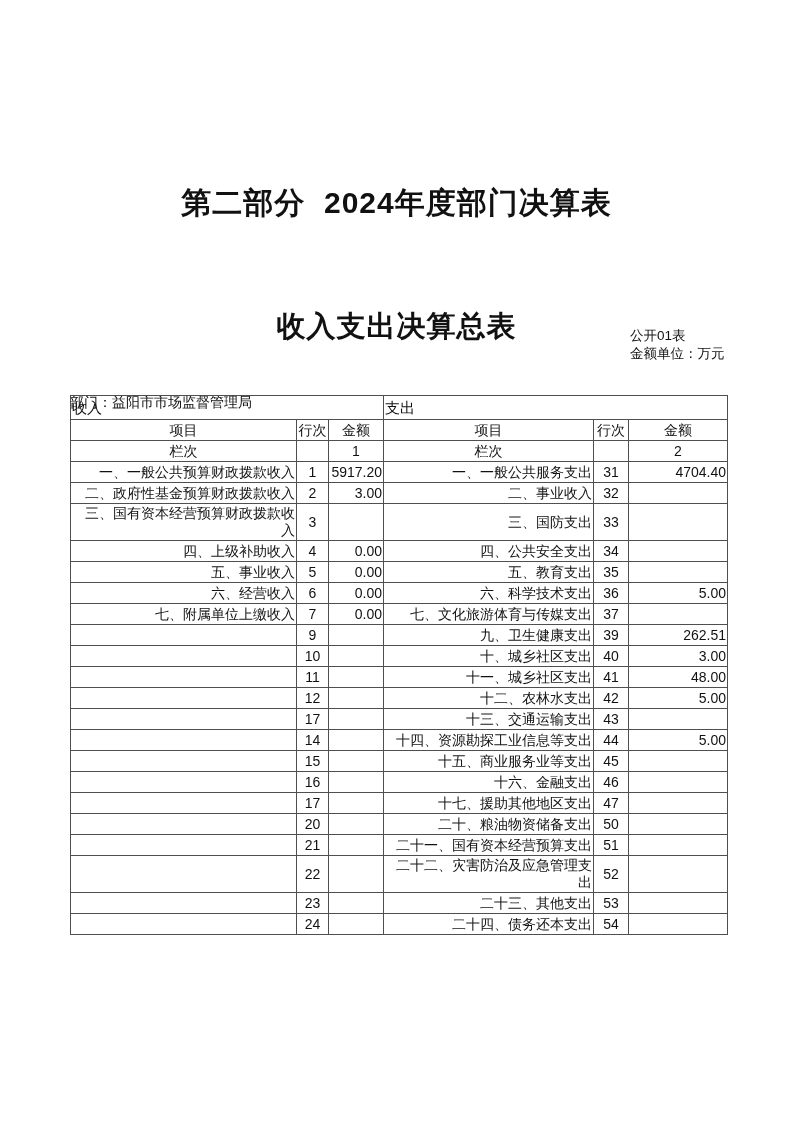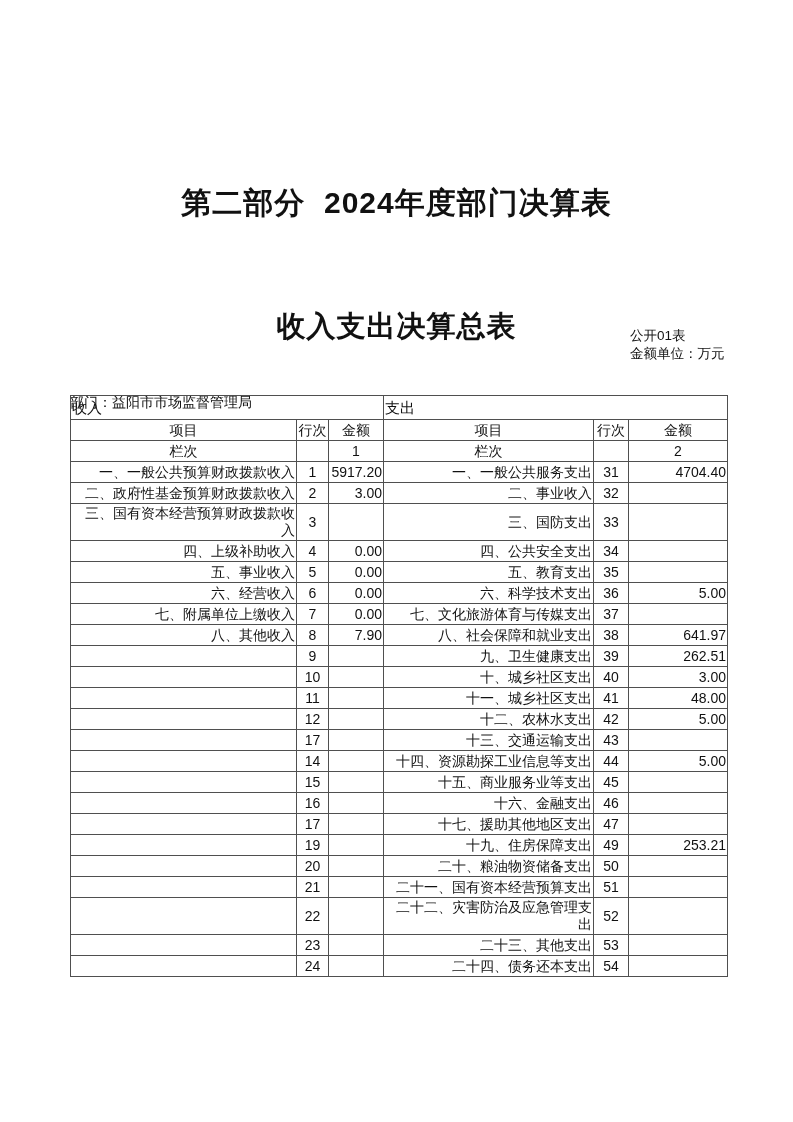--- a/index.html
+++ b/index.html
@@ -169,14 +169,6 @@
           <td class="amt"></td>
         </tr>
         <tr>
-          <td class="item">八、其他收入</td>
-          <td class="no">8</td>
-          <td class="amt">7.90</td>
-          <td class="item">八、社会保障和就业支出</td>
-          <td class="no">38</td>
-          <td class="amt">641.97</td>
-        </tr>
-        <tr>
           <td class="item"></td>
           <td class="no">9</td>
           <td class="amt"></td>

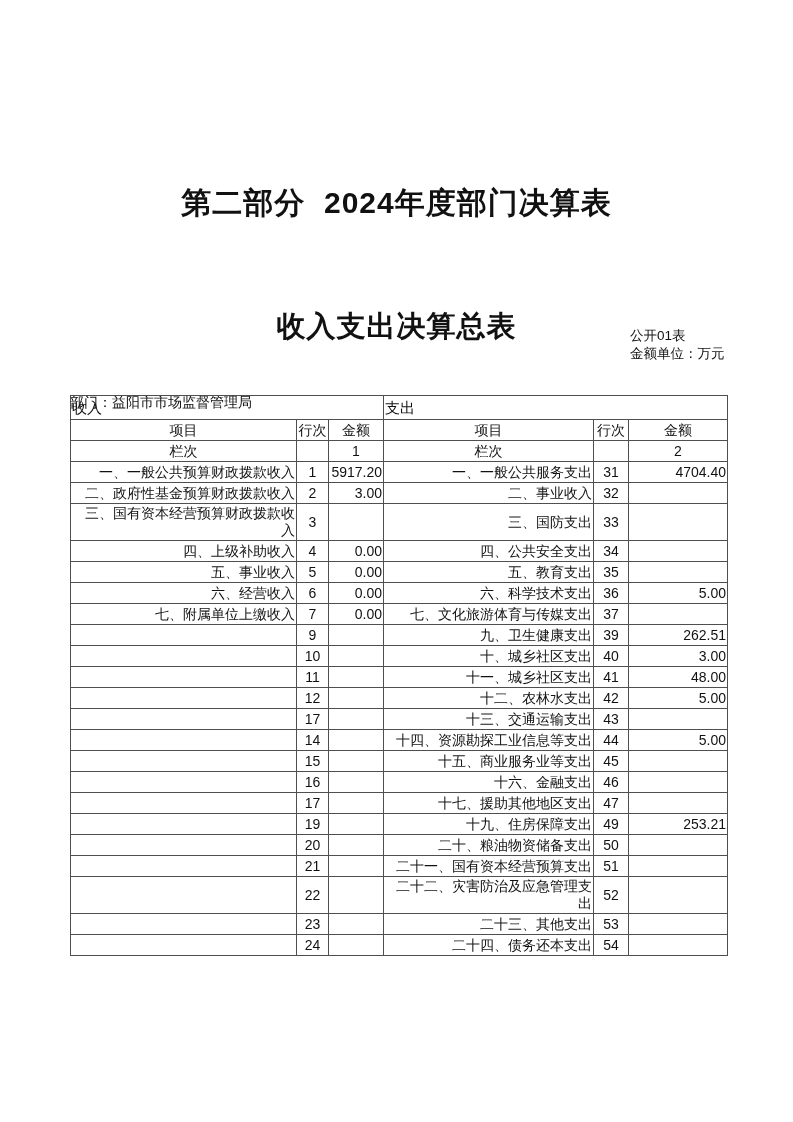--- a/index.html
+++ b/index.html
@@ -242,14 +242,6 @@
         </tr>
         <tr>
           <td class="item"></td>
-          <td class="no">19</td>
-          <td class="amt"></td>
-          <td class="item">十九、住房保障支出</td>
-          <td class="no">49</td>
-          <td class="amt">253.21</td>
-        </tr>
-        <tr>
-          <td class="item"></td>
           <td class="no">20</td>
           <td class="amt"></td>
           <td class="item">二十、粮油物资储备支出</td>

